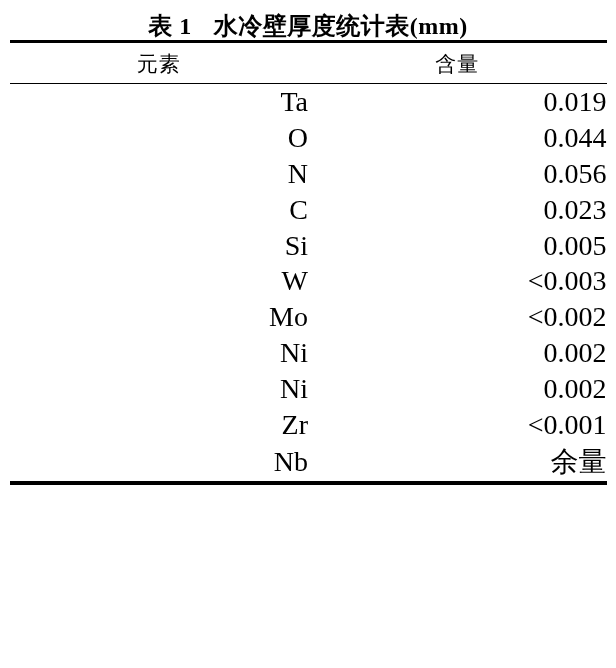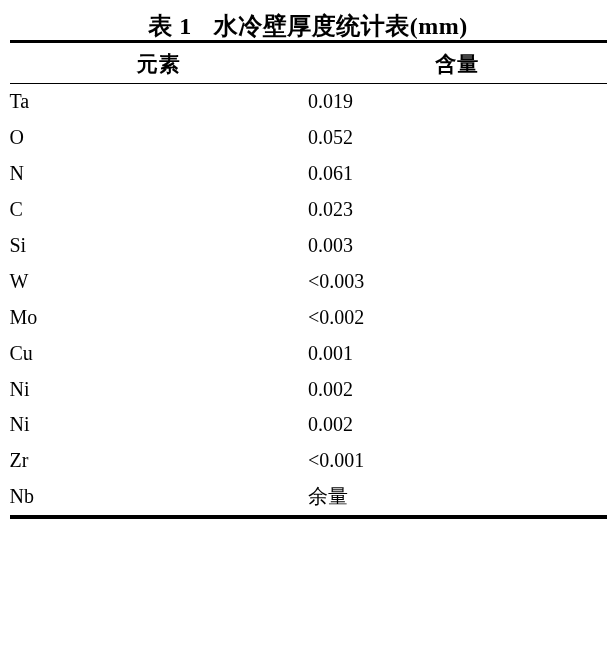--- a/index.html
+++ b/index.html
@@ -42,7 +42,7 @@
     border-bottom: 4px solid #000000;
   }
   table.comp-table th {
-    font-weight: bold;
+    font-weight: normal;
     font-size: 21px;
     height: 38px;
     padding: 2px 0 0 0;

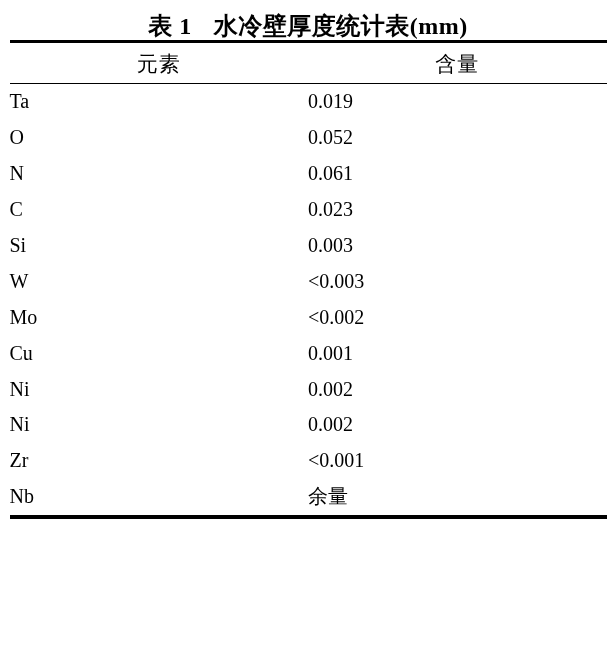--- a/index.html
+++ b/index.html
@@ -52,10 +52,10 @@
     letter-spacing: 1px;
   }
   table.comp-table td {
-    font-size: 20px;
+    font-size: 28px;
     height: 35.9px;
     padding: 0;
-    text-align: left;
+    text-align: right;
     vertical-align: middle;
   }
 </style>

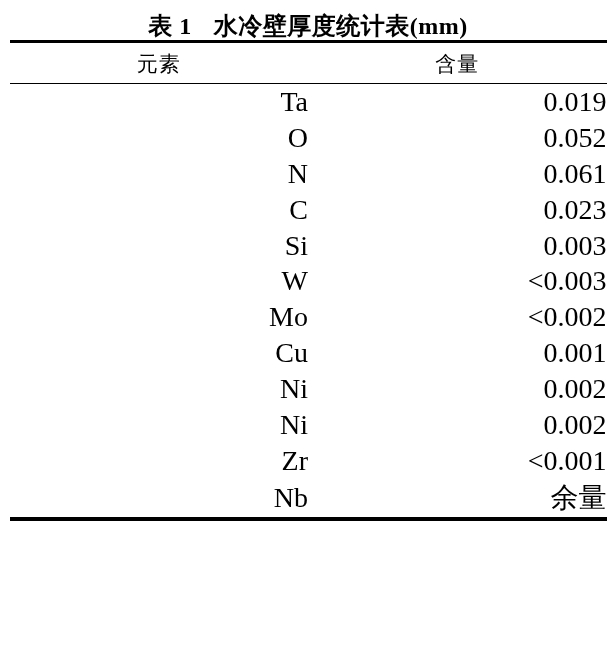--- a/index.html
+++ b/index.html
@@ -85,7 +85,7 @@
 
         <tr>
           <td>O</td>
-          <td>0.052</td>
+          <td>0.044</td>
         </tr>
 
         <tr>

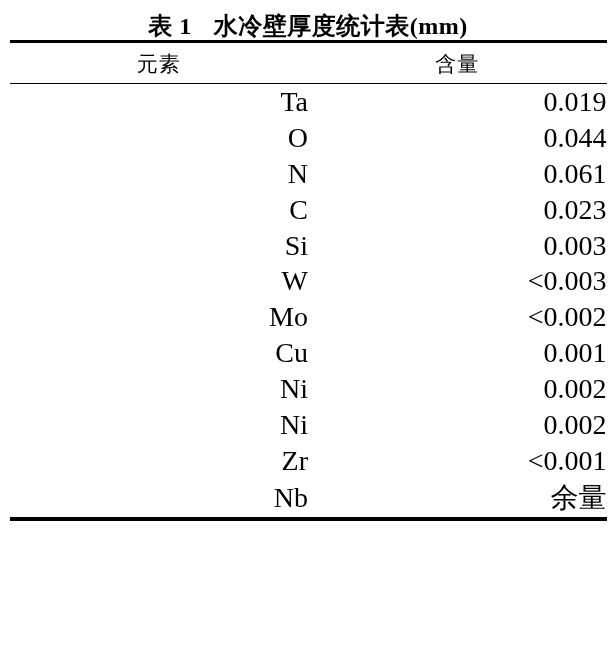--- a/index.html
+++ b/index.html
@@ -90,7 +90,7 @@
 
         <tr>
           <td>N</td>
-          <td>0.061</td>
+          <td>0.056</td>
         </tr>
 
         <tr>

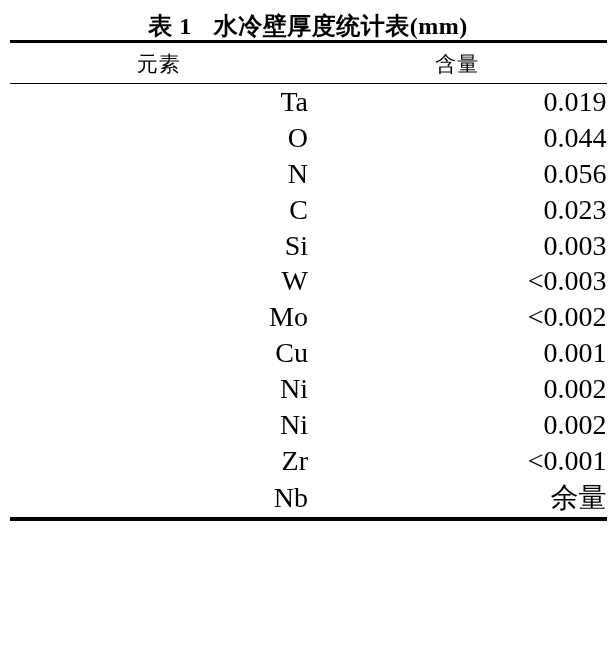--- a/index.html
+++ b/index.html
@@ -100,7 +100,7 @@
 
         <tr>
           <td>Si</td>
-          <td>0.003</td>
+          <td>0.005</td>
         </tr>
 
 

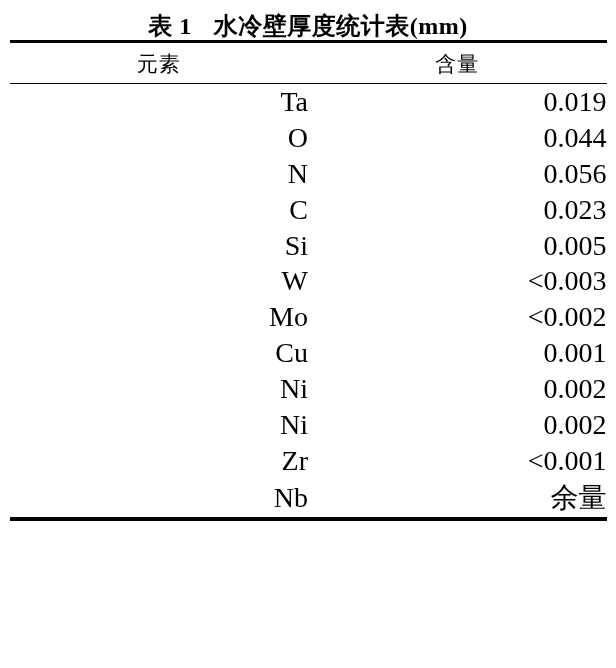--- a/index.html
+++ b/index.html
@@ -114,10 +114,6 @@
           <td>&lt;0.002</td>
         </tr>
 
-        <tr>
-          <td>Cu</td>
-          <td>0.001</td>
-        </tr>
 
         <tr>
           <td>Ni</td>

